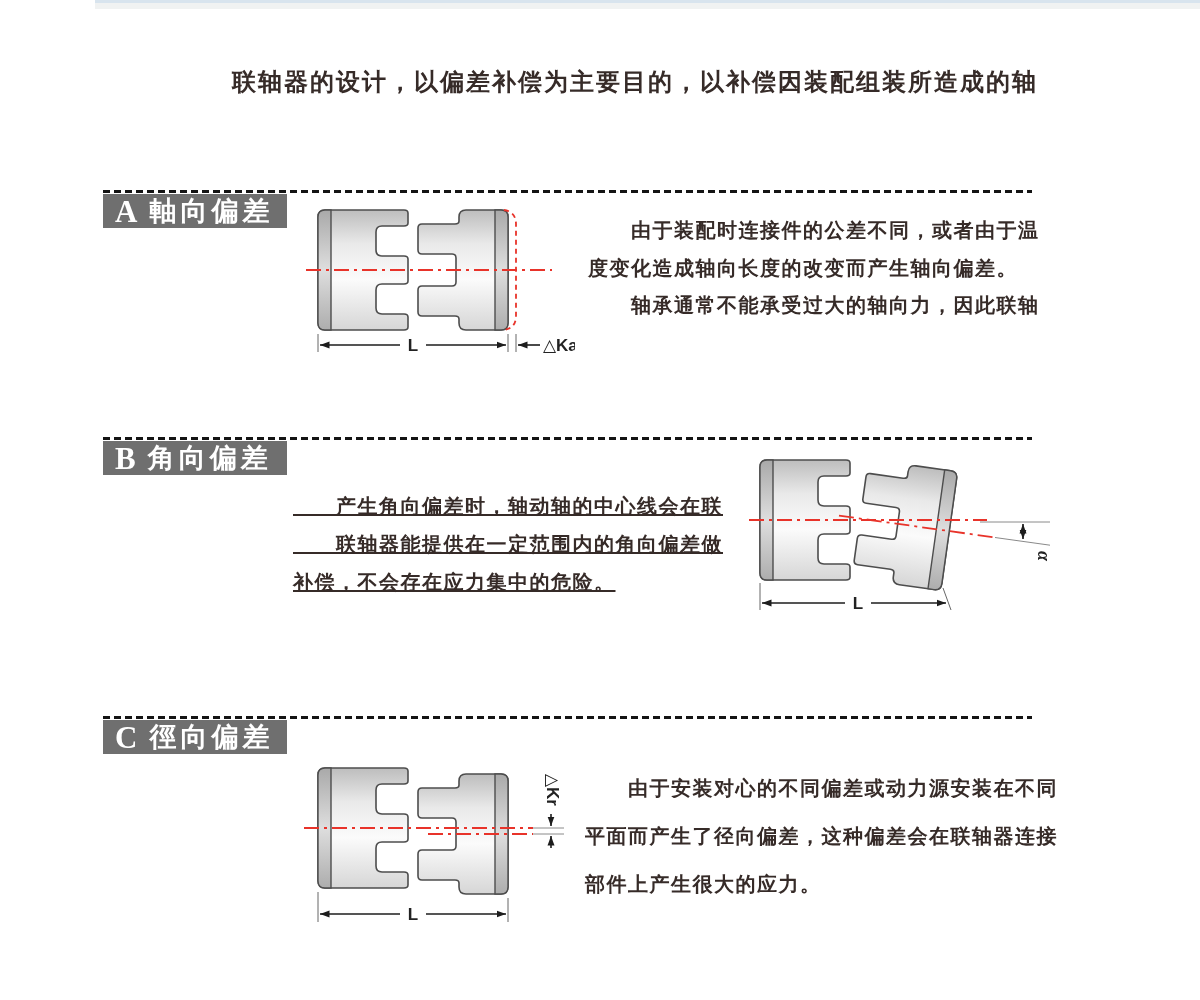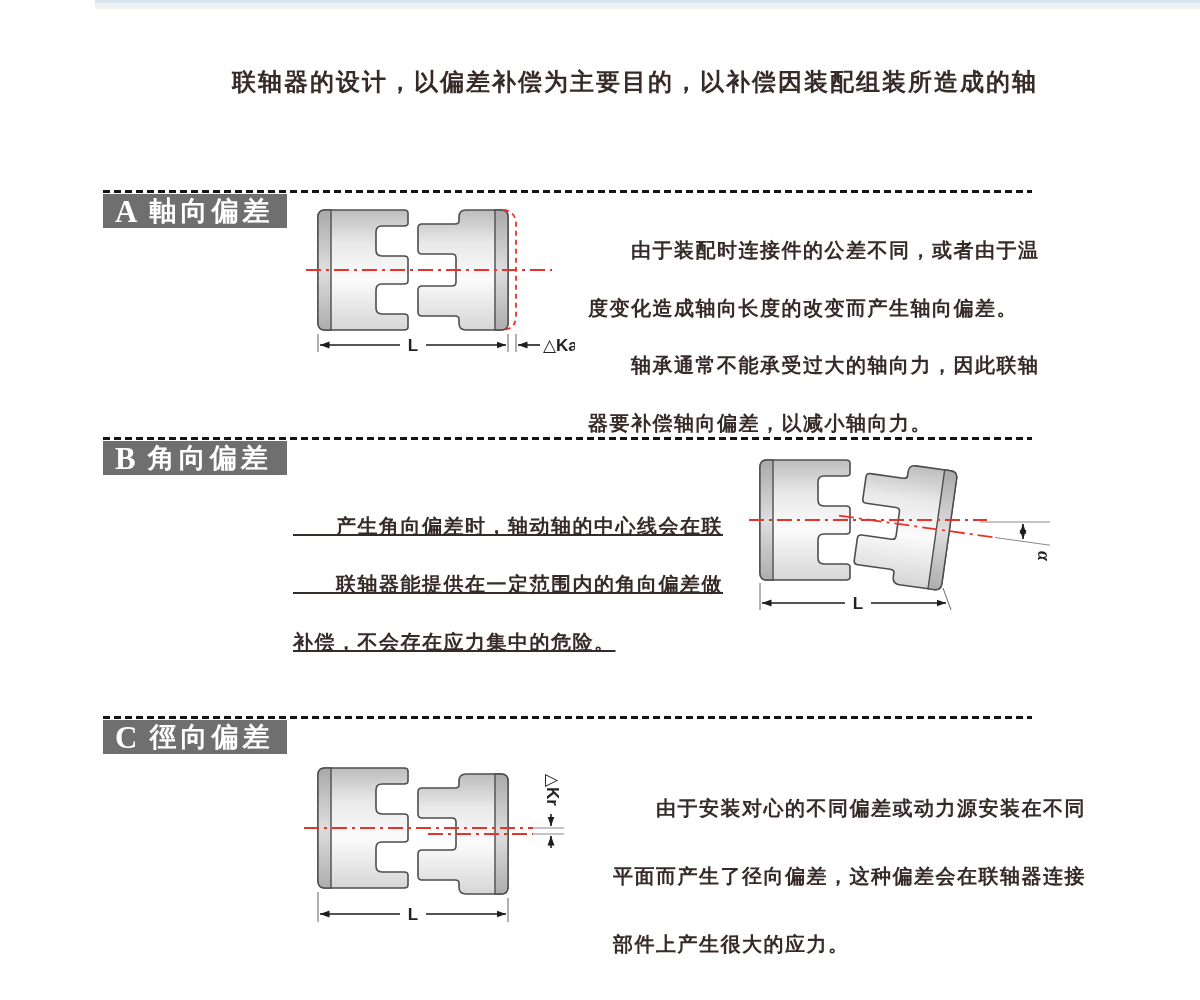--- a/index.html
+++ b/index.html
@@ -26,7 +26,7 @@
   .hdr .title{font-size:27px;font-weight:bold;letter-spacing:4px;white-space:nowrap;}
   
   .txt{font-weight:bold;}
-  .txt div{white-space:pre;margin-top:20px;}
+  .txt div{white-space:pre;}
   .txt-a{left:588px;top:212px;font-size:20px;line-height:37.5px;letter-spacing:1.5px;}
   .txt-b{left:293px;top:487px;font-size:20px;line-height:38px;letter-spacing:1.5px;text-decoration:underline;}
   .txt-c{left:613px;top:764px;font-size:20px;line-height:48px;letter-spacing:1.5px;}

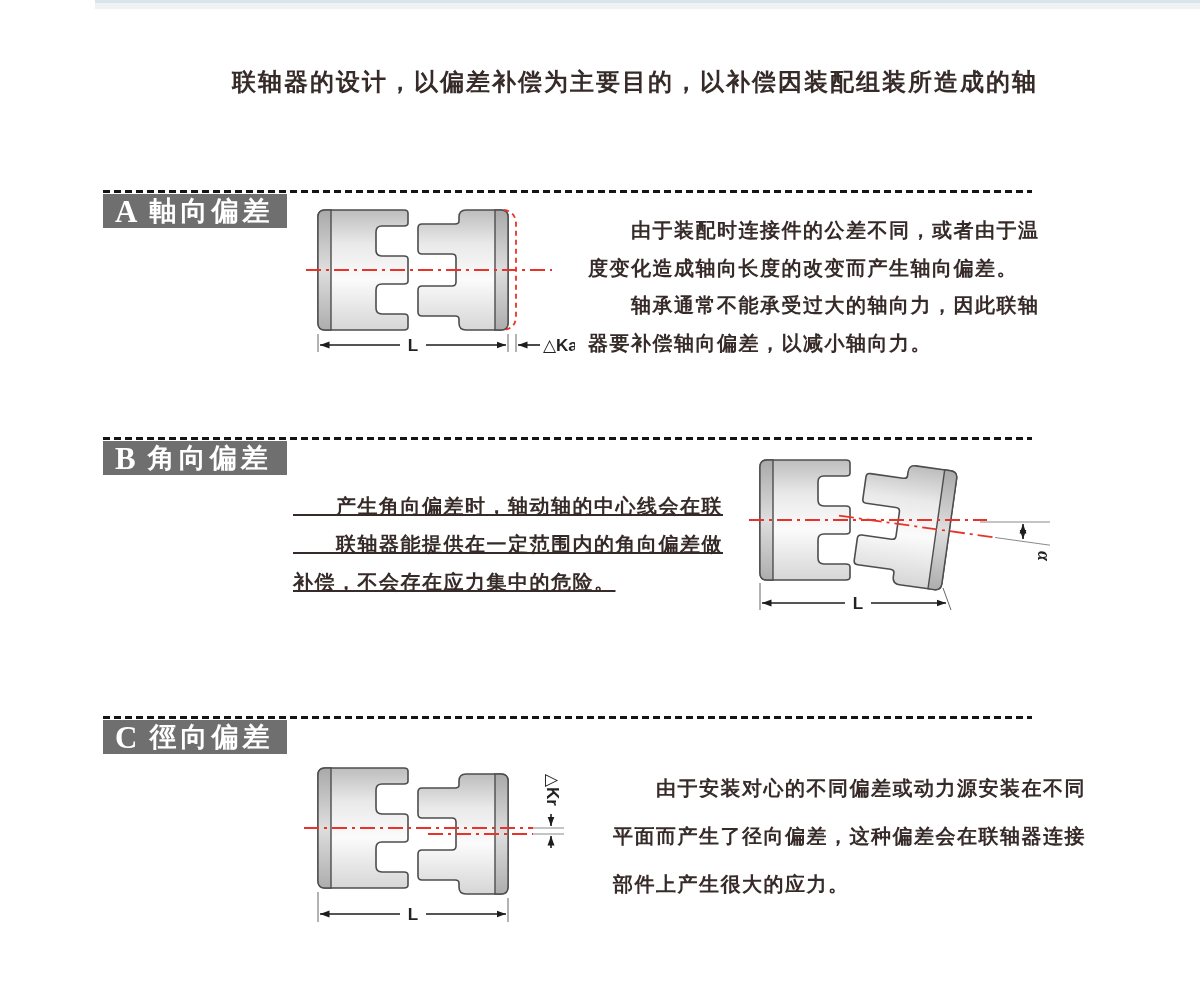--- a/index.html
+++ b/index.html
@@ -100,7 +100,6 @@
   <div>　　由于装配时连接件的公差不同，或者由于温</div>
   <div>度变化造成轴向长度的改变而产生轴向偏差。</div>
   <div>　　轴承通常不能承受过大的轴向力，因此联轴</div>
-  <div>器要补偿轴向偏差，以减小轴向力。</div>
 </div>
 
 <div class="abs dotline" style="top:437px;"></div>

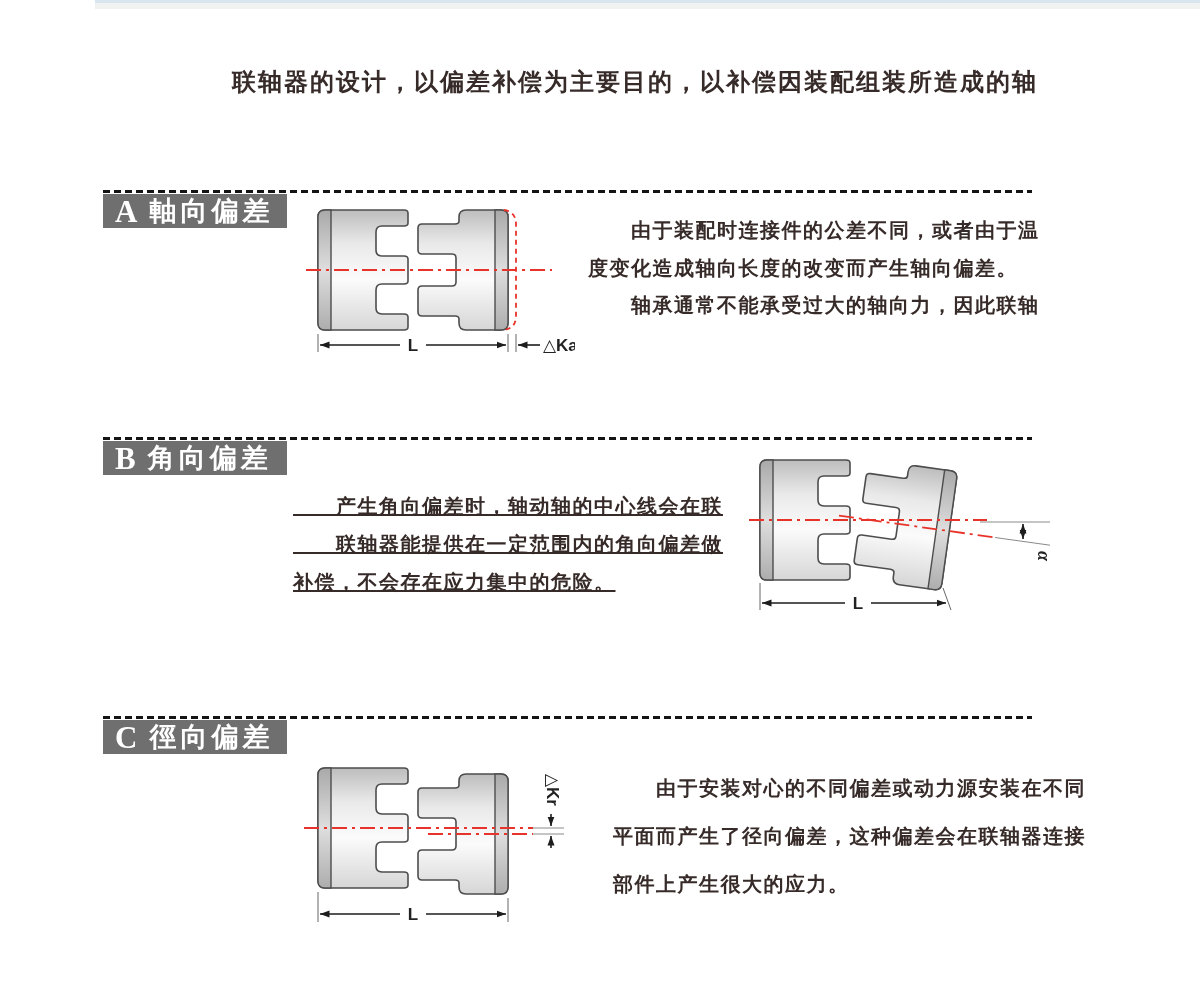--- a/index.html
+++ b/index.html
@@ -29,7 +29,7 @@
   .txt div{white-space:pre;}
   .txt-a{left:588px;top:212px;font-size:20px;line-height:37.5px;letter-spacing:1.5px;}
   .txt-b{left:293px;top:487px;font-size:20px;line-height:38px;letter-spacing:1.5px;text-decoration:underline;}
-  .txt-c{left:613px;top:764px;font-size:20px;line-height:48px;letter-spacing:1.5px;}
+  .txt-c{left:585px;top:764px;font-size:20px;line-height:48px;letter-spacing:1.5px;}
   svg text{font-family:"Liberation Sans","DejaVu Sans",sans-serif;}
   .dimlabel{font-size:17px;font-weight:bold;fill:#222222;}
   .alphalabel{font-family:"Liberation Serif","DejaVu Serif",serif;

